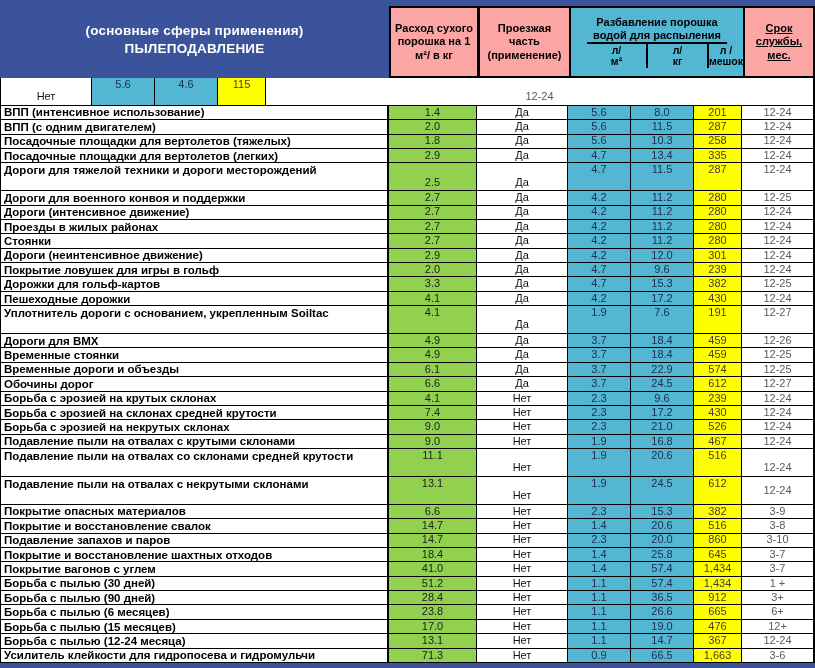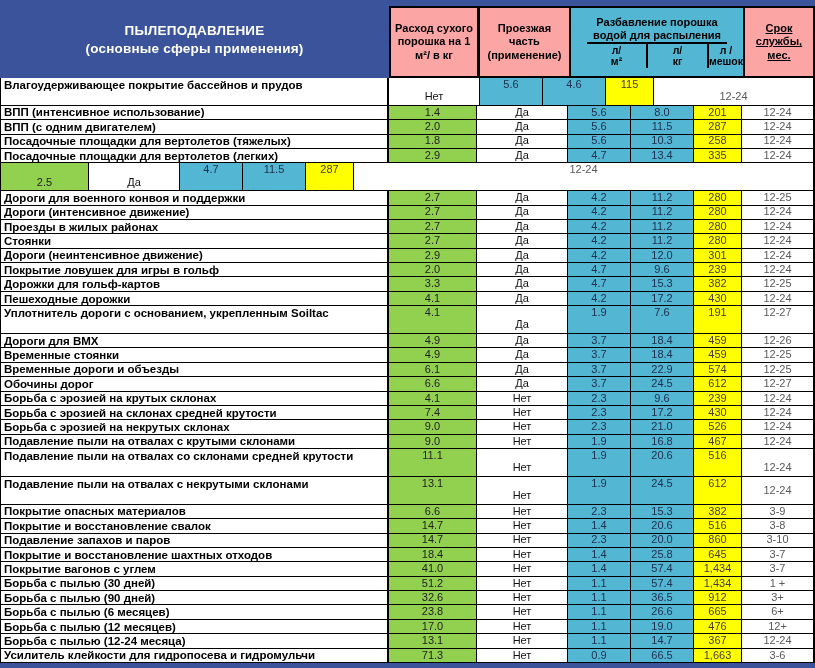--- a/index.html
+++ b/index.html
@@ -72,8 +72,8 @@
 
   <div class="hdr">
     <div class="hdr-title">
+      <div>(основные сферы применения)</div>
       <div>ПЫЛЕПОДАВЛЕНИЕ</div>
-      <div>(основные сферы применения)</div>
     </div>
     <div class="hdr-cols">
       <div class="hbox h-usage">Расход сухого порошка на 1 м²/ в кг</div>

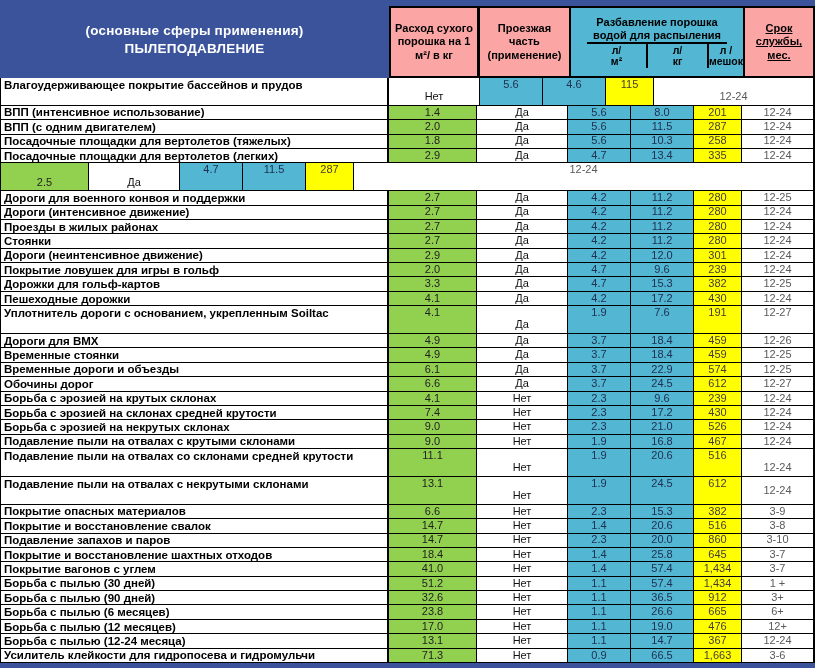--- a/index.html
+++ b/index.html
@@ -101,7 +101,6 @@
 
   <div class="bodyrows" id="tbody">
       <div class="row tall">
-        <div class="c name">Влагоудерживающее покрытие бассейнов и прудов</div>
         <div class="c road va-b">Нет</div>
         <div class="c lm2 va-t">5.6</div>
         <div class="c lkg va-t">4.6</div>

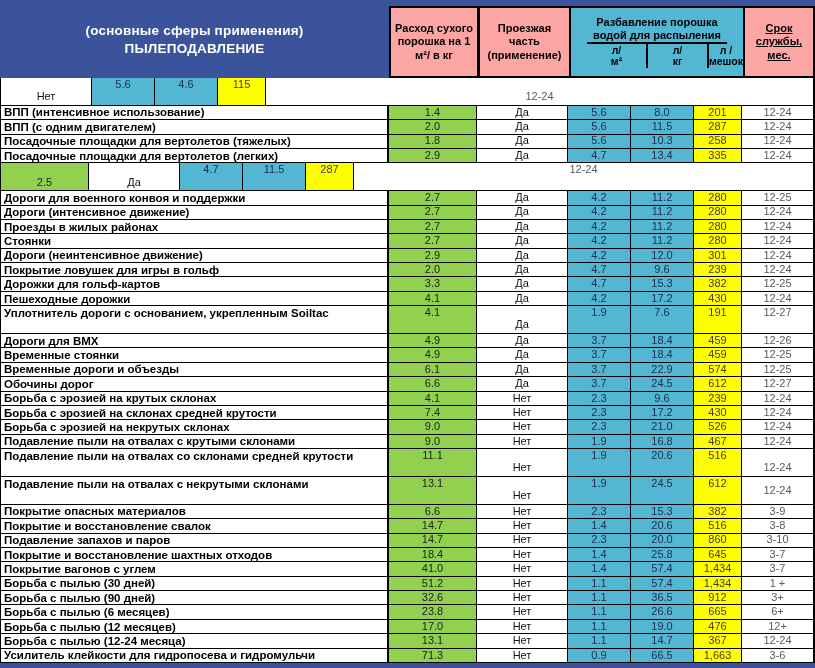--- a/index.html
+++ b/index.html
@@ -144,6 +144,7 @@
         <div class="c life">12-24</div>
       </div>
       <div class="row tall">
+        <div class="c name">Дороги для тяжелой техники и дороги месторождений</div>
         <div class="c usage va-b">2.5</div>
         <div class="c road va-b">Да</div>
         <div class="c lm2 va-t">4.7</div>

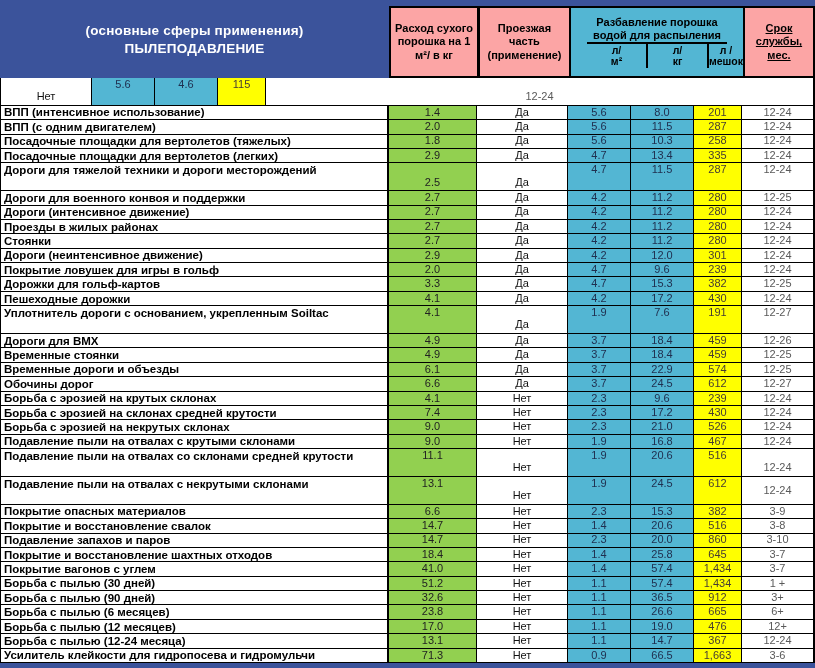--- a/index.html
+++ b/index.html
@@ -379,7 +379,7 @@
       </div>
       <div class="row">
         <div class="c name">Борьба с пылью (90 дней)</div>
-        <div class="c usage">32.6</div>
+        <div class="c usage">28.4</div>
         <div class="c road">Нет</div>
         <div class="c lm2">1.1</div>
         <div class="c lkg">36.5</div>

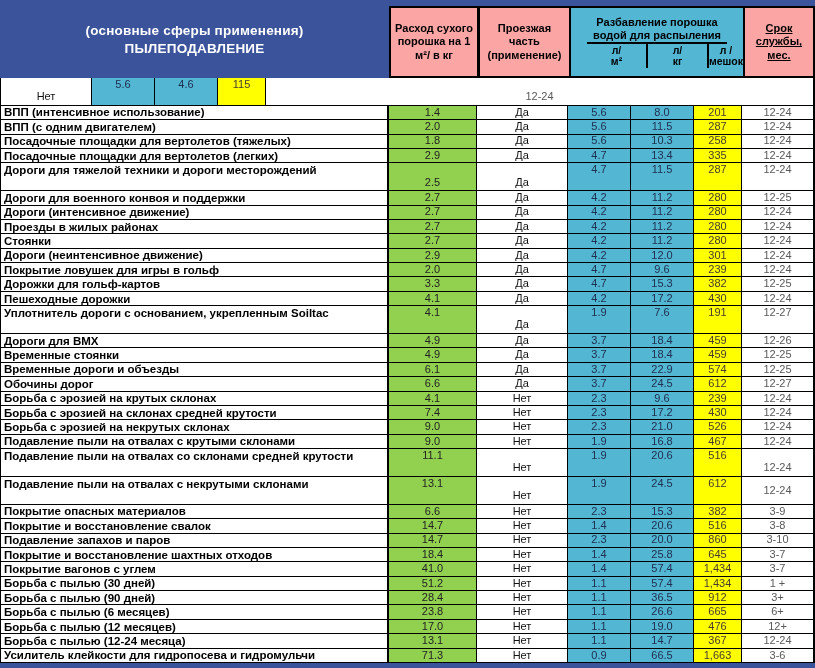--- a/index.html
+++ b/index.html
@@ -396,7 +396,7 @@
         <div class="c life">6+</div>
       </div>
       <div class="row">
-        <div class="c name">Борьба с пылью (12 месяцев)</div>
+        <div class="c name">Борьба с пылью (15 месяцев)</div>
         <div class="c usage">17.0</div>
         <div class="c road">Нет</div>
         <div class="c lm2">1.1</div>

